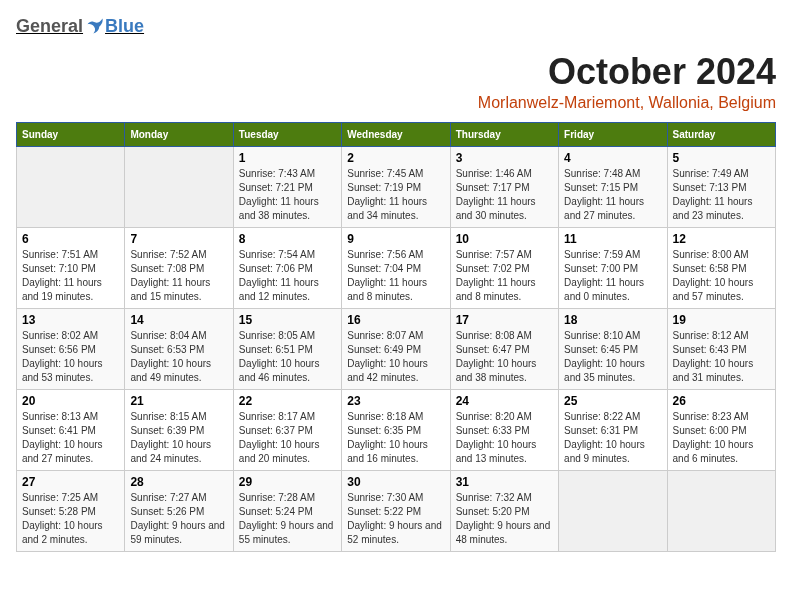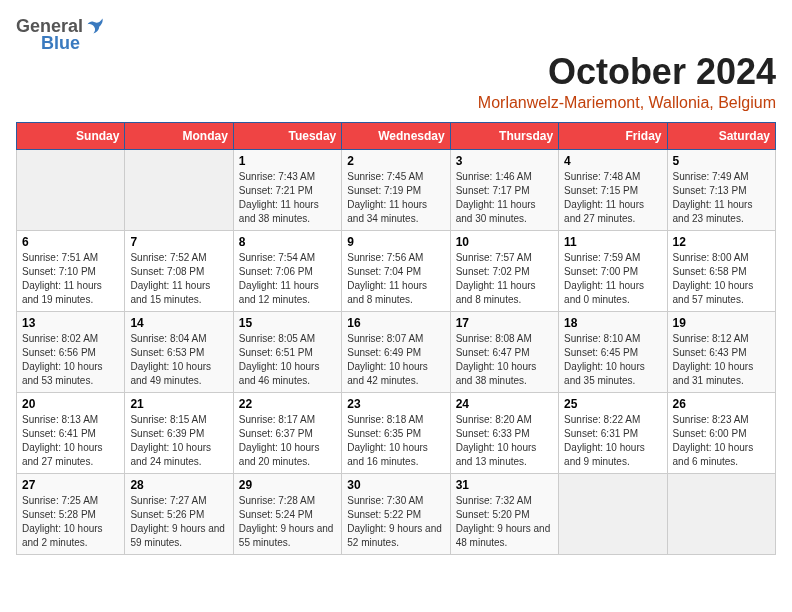--- a/index.html
+++ b/index.html
@@ -18,8 +18,9 @@
     }
     .logo {
       display: flex;
-      flex-direction: column;
-      align-items: center;
+      flex-direction: row;
+      align-items: flex-end;
+      text-decoration: underline;
     }
     .logo-row {
       display: flex;

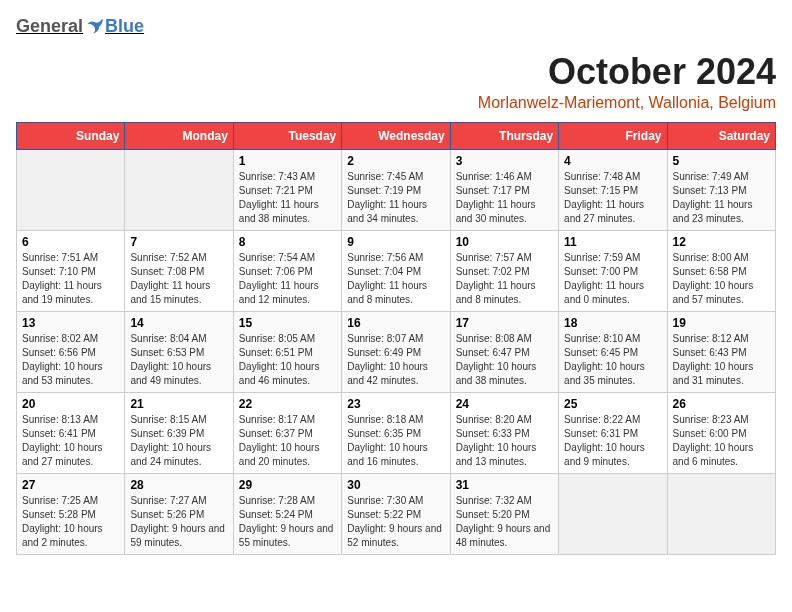--- a/index.html
+++ b/index.html
@@ -47,11 +47,11 @@
       font-size: 11px;
     }
     .calendar-table th {
-      background-color: #ef4444;
+      background-color: #4d7c0f;
       color: #fff;
-      text-align: right;
+      text-align: left;
       padding: 6px 5px;
-      font-size: 12px;
+      font-size: 10px;
       font-weight: bold;
       border: 1px solid #2a5a9f;
     }

